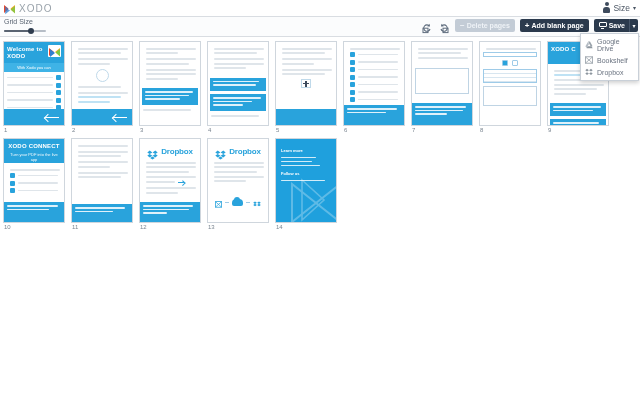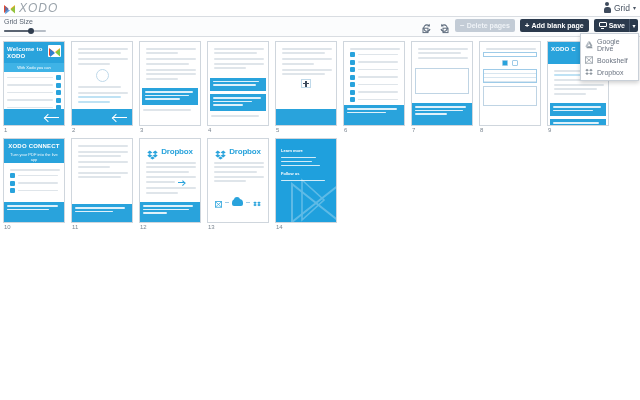--- a/index.html
+++ b/index.html
@@ -20,7 +20,7 @@
   }
   .logo-wrap { display: flex; align-items: center; gap: 3px; padding-left: 3px; }
   .logo-mark { width: 13px; height: 12px; position: relative; }
-  .logo-text { font-size: 12px; letter-spacing: 1px; color: #9aa3ab; font-weight: 400; font-style: italic; }
+  .logo-text { font-size: 10px; letter-spacing: 1px; color: #9aa3ab; font-weight: 400; }
 
   .user-wrap {
     position: absolute; right: 4px; top: 2px;

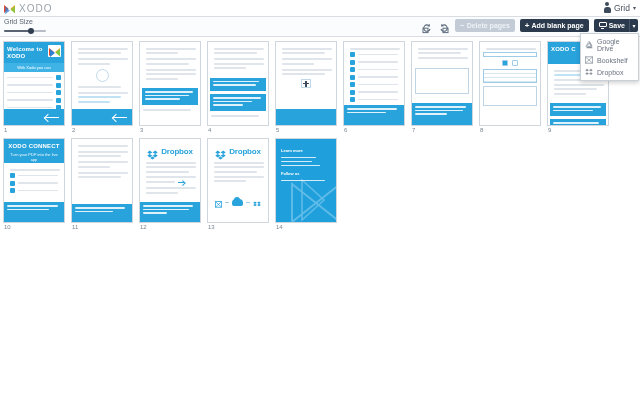--- a/index.html
+++ b/index.html
@@ -201,7 +201,7 @@
       <span class="head"></span>
         <span class="body"></span>
     </span>
-    <span class="user-name">Grid</span>
+    <span class="user-name">Size</span>
     <span class="user-caret">▾</span>
   </div>
 </div>

